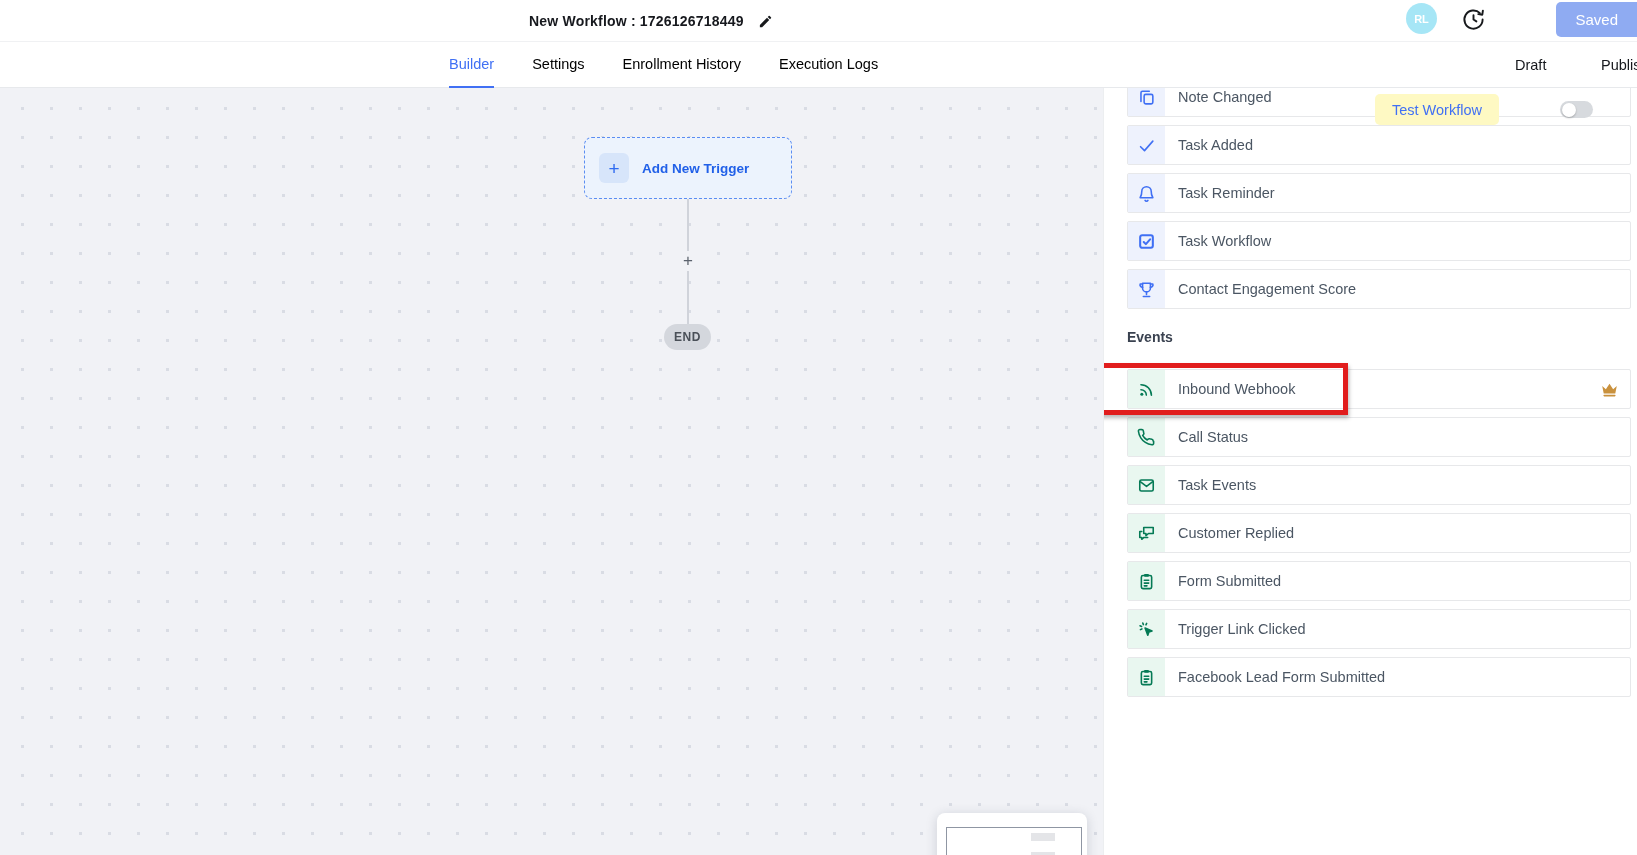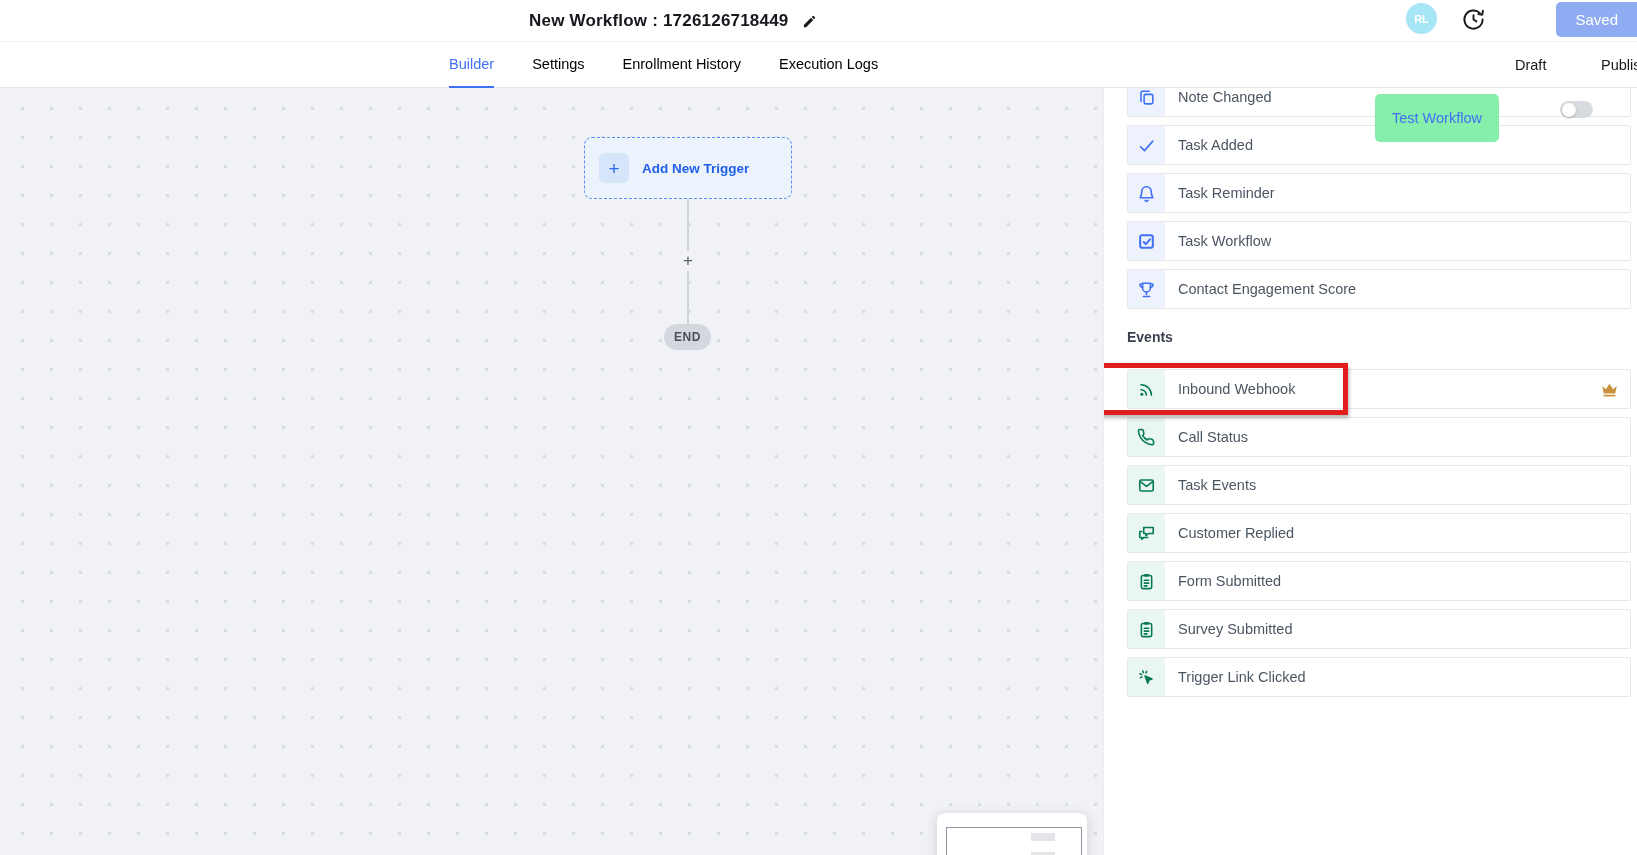--- a/index.html
+++ b/index.html
@@ -18,7 +18,7 @@
     position:absolute; left:529px; top:0; height:42px;
     display:flex; align-items:center; gap:14px;
   }
-  .page-title { font-size:17px; font-weight:700; color:#16181d; letter-spacing:.2px; }
+  .page-title { font-size:14px; font-weight:700; color:#16181d; letter-spacing:.2px; }
   .pencil { width:15px; height:15px; cursor:pointer; }
   .avatar {
     position:absolute; left:1406px; top:3px; width:31px; height:31px; border-radius:50%;

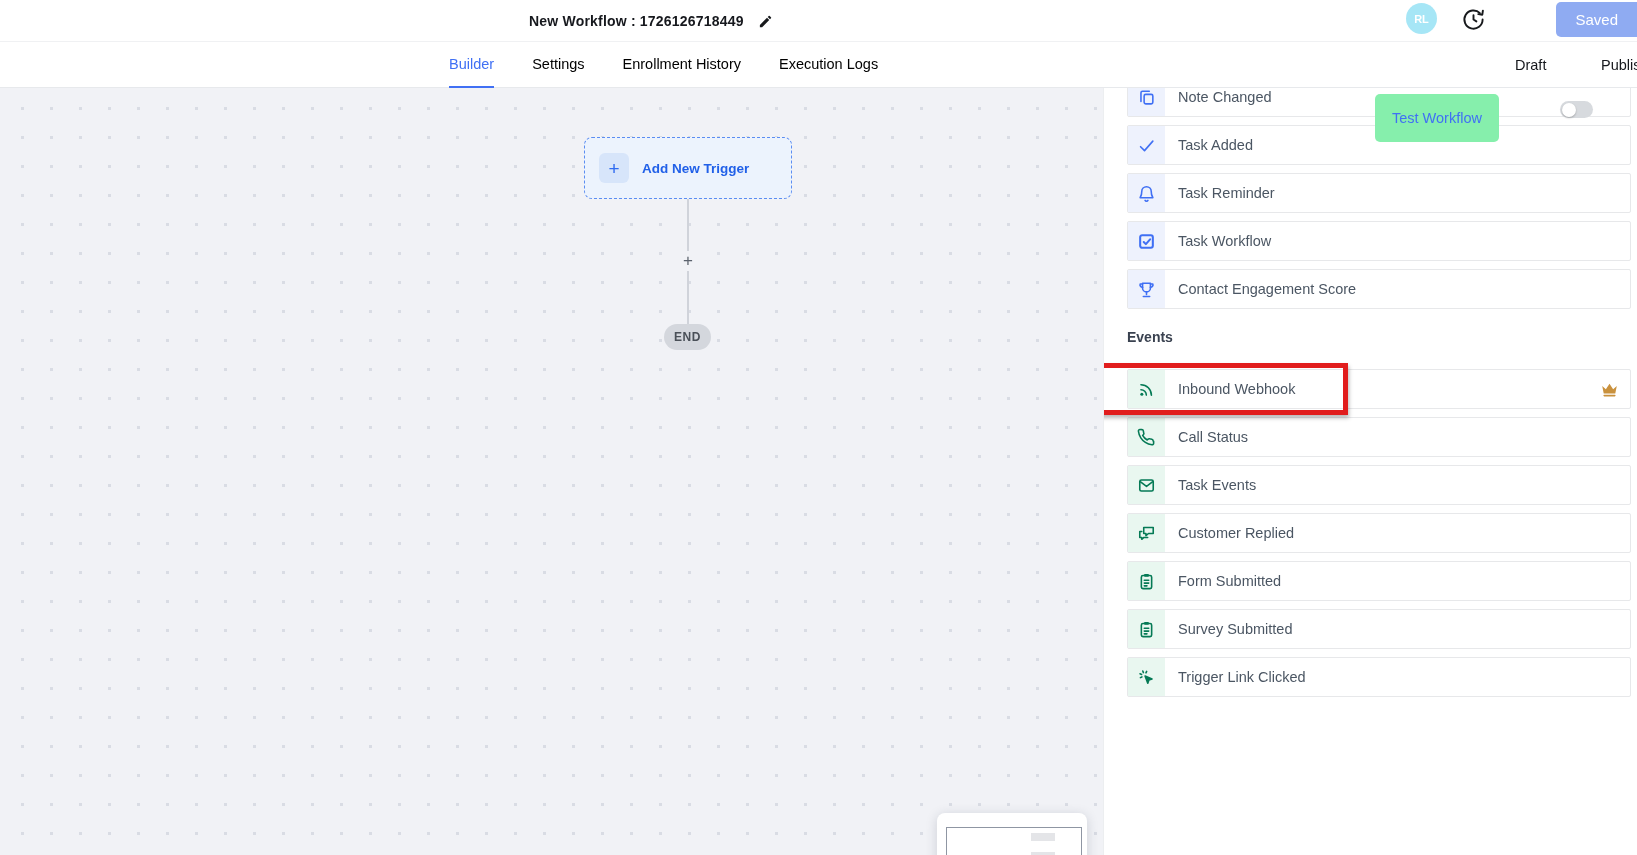--- a/index.html
+++ b/index.html
@@ -44,8 +44,8 @@
   }
   .tab.active { color:var(--accent-blue); border-bottom-color:var(--accent-blue); font-weight:400; }
   .test-workflow-btn {
-    position:absolute; left:1375px; top:52px; height:48px; padding:0 17px;
-    background:#86efac; color:var(--accent-blue); font-size:14.5px; border:none;
+    position:absolute; left:1375px; top:52px; height:31px; padding:0 17px;
+    background:#fef9c3; color:var(--accent-blue); font-size:14.5px; border:none;
     border-radius:5px; display:flex; align-items:center; cursor:pointer; white-space:nowrap;
   }
   .draft-label { position:absolute; left:1515px; top:0; height:46px; display:flex; align-items:center; font-size:14.5px; color:#16181d; }

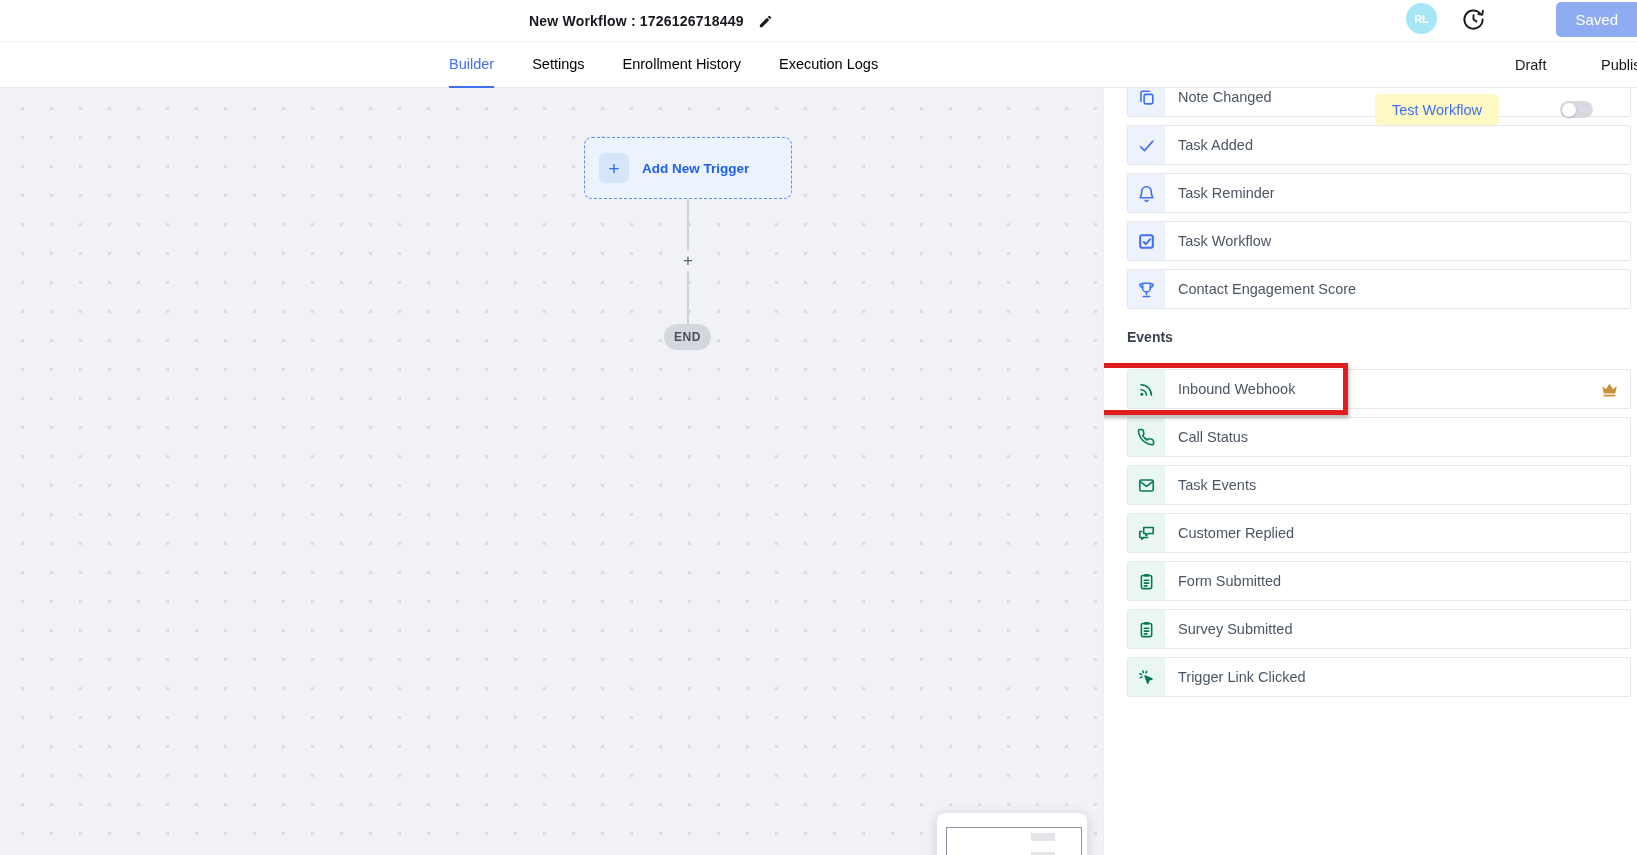--- a/index.html
+++ b/index.html
@@ -305,18 +305,6 @@
     <span class="row-iconcol">
           <span class="icon-svg">
             <svg viewBox="0 0 24 24" fill="none" stroke="currentColor" stroke-width="2" stroke-linecap="round" stroke-linejoin="round">
-              <rect x="5.5" y="4.5" width="13" height="16.5" rx="2"></rect>
-              <rect x="9" y="2.5" width="6" height="3.6" rx="1" fill="currentColor" stroke="none"></rect>
-              <path d="M9.2 10.5h5.6M9.2 14h5.6M9.2 17.5h3.4"></path>
-            </svg>
-          </span>
-        </span>
-    <span class="row-label">Survey Submitted</span>
-  </div>
-      <div class="trigger-row theme-green">
-    <span class="row-iconcol">
-          <span class="icon-svg">
-            <svg viewBox="0 0 24 24" fill="none" stroke="currentColor" stroke-width="2" stroke-linecap="round" stroke-linejoin="round">
               <path d="M10.2 10.2l8.8 3.6-4 1.4-1.4 4z" fill="currentColor"></path>
               <path d="M7.3 3.8l.8 2M3.8 7.3l2 .8M4.3 12.2l1.9-.9M12.2 4.3l-.9 1.9"></path>
             </svg>

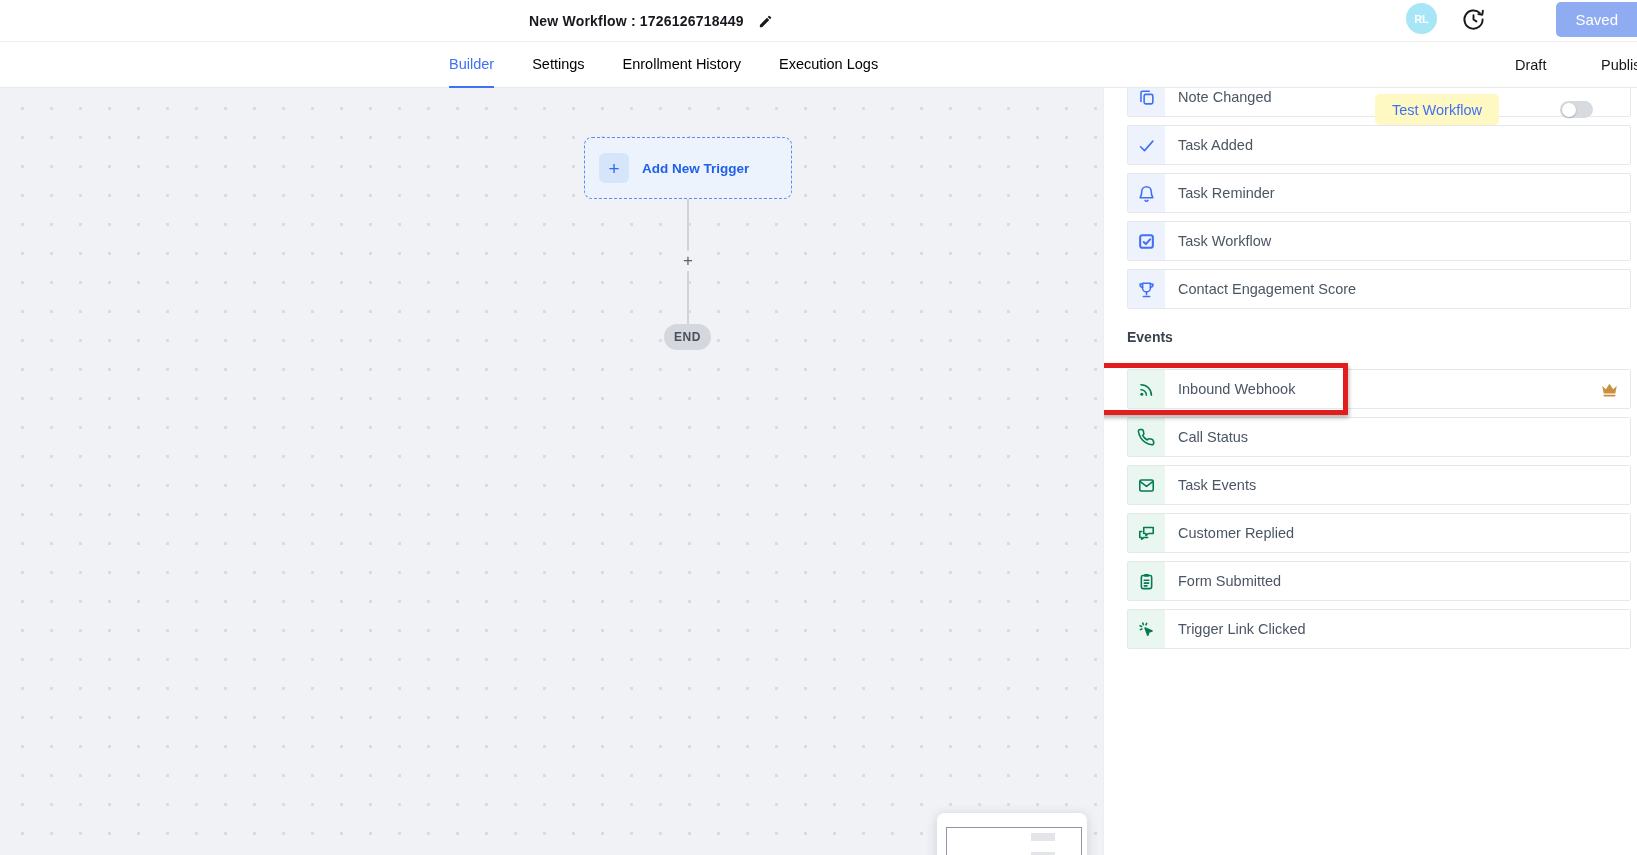--- a/index.html
+++ b/index.html
@@ -312,6 +312,18 @@
         </span>
     <span class="row-label">Trigger Link Clicked</span>
   </div>
+      <div class="trigger-row theme-green">
+    <span class="row-iconcol">
+          <span class="icon-svg">
+            <svg viewBox="0 0 24 24" fill="none" stroke="currentColor" stroke-width="2" stroke-linecap="round" stroke-linejoin="round">
+              <rect x="5.5" y="4.5" width="13" height="16.5" rx="2"></rect>
+              <rect x="9" y="2.5" width="6" height="3.6" rx="1" fill="currentColor" stroke="none"></rect>
+              <path d="M9.2 10.5h5.6M9.2 14h5.6M9.2 17.5h3.4"></path>
+            </svg>
+          </span>
+        </span>
+    <span class="row-label">Facebook Lead Form Submitted</span>
+  </div>
     </div>
 </div>
 

